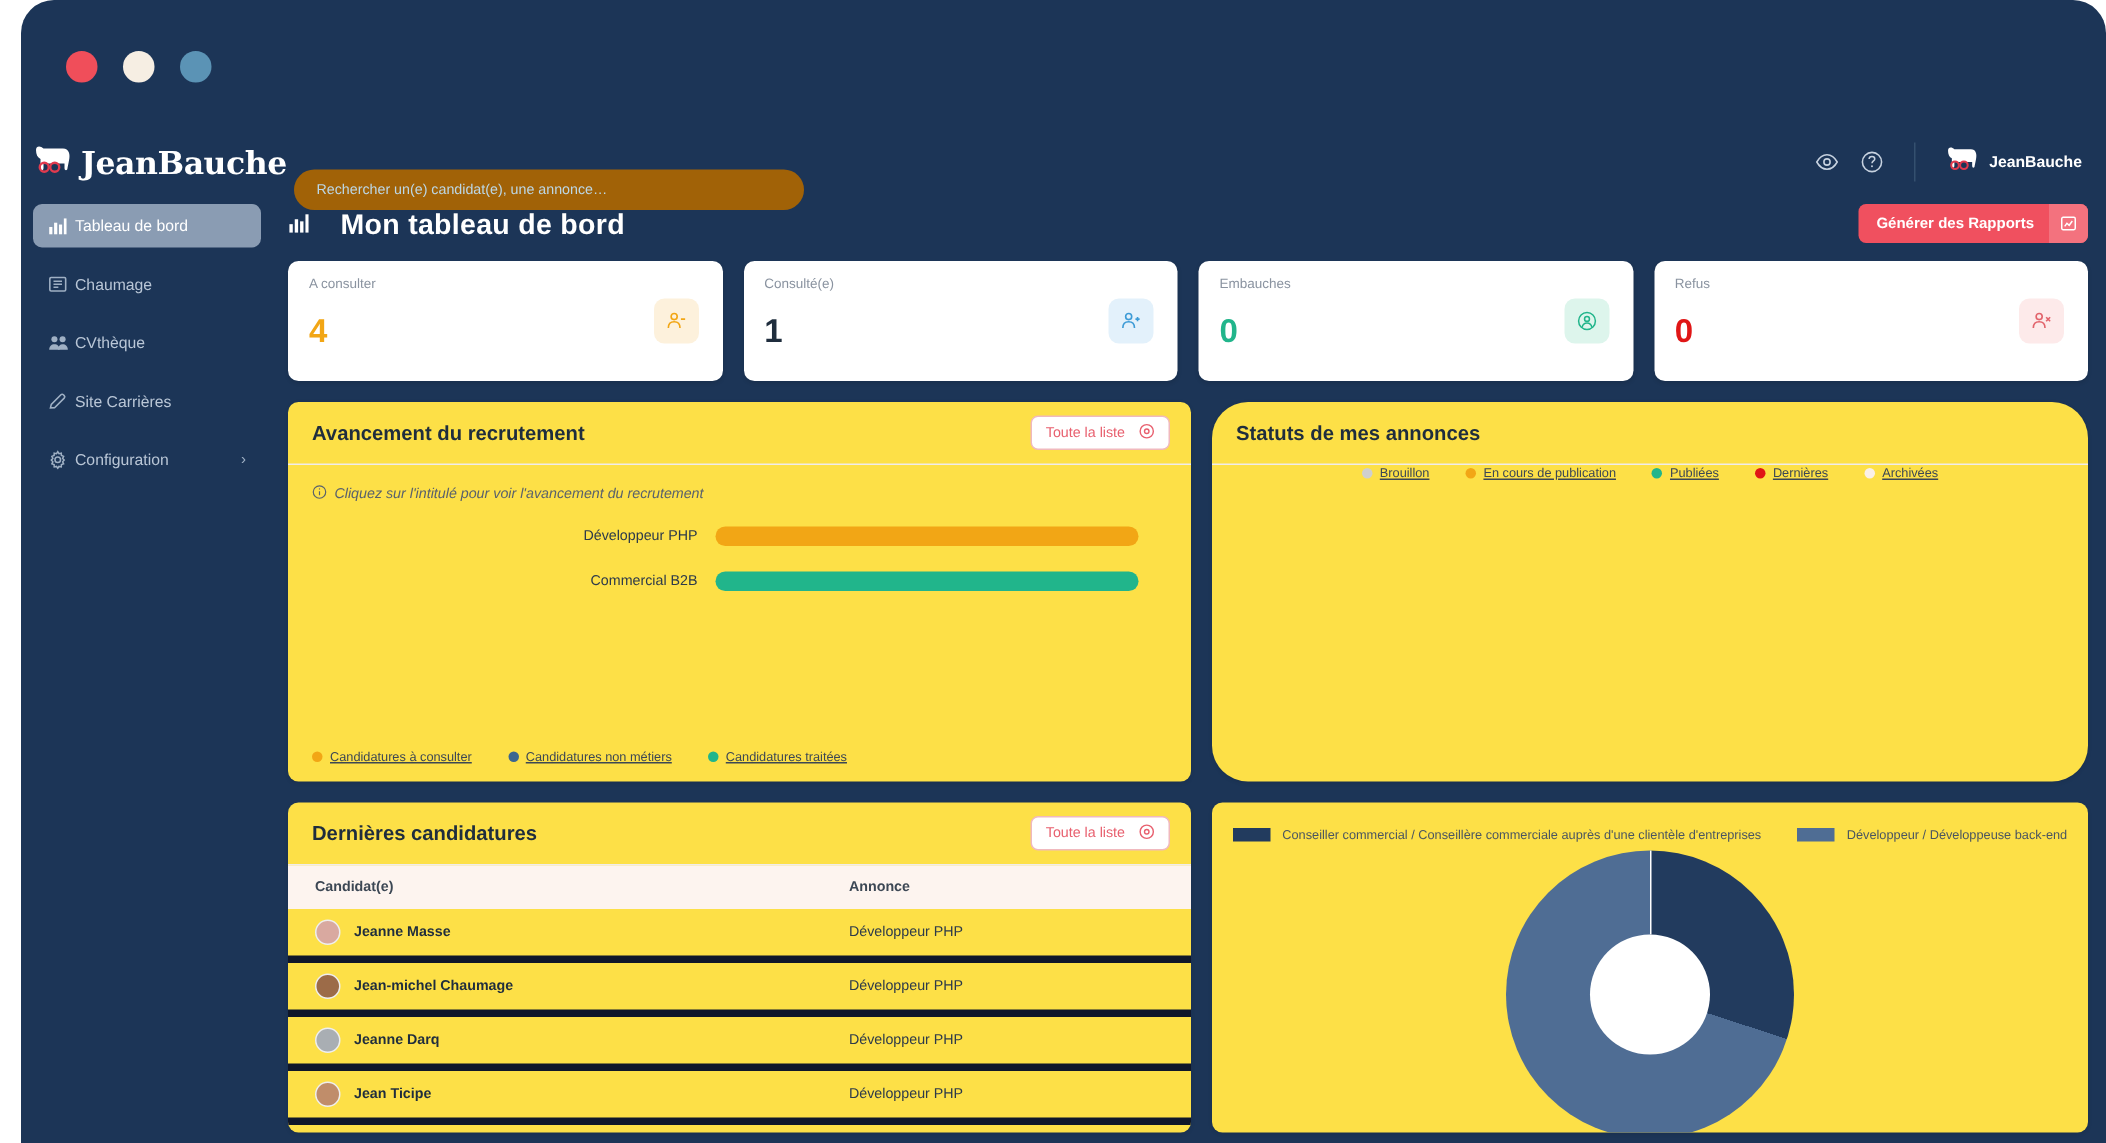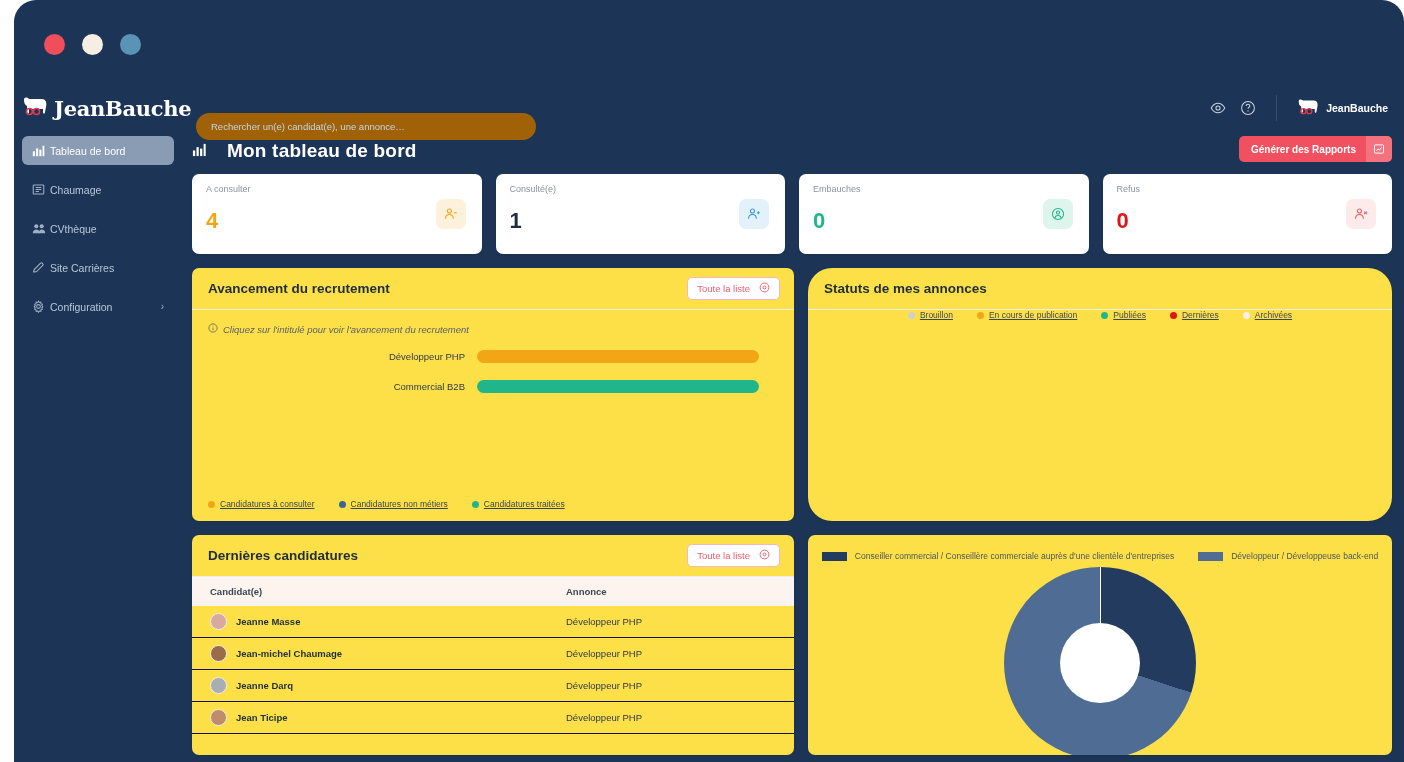--- a/index.html
+++ b/index.html
@@ -250,7 +250,7 @@
   table.cands td {
     font-size: 9.5px; color: #2d3a4a;
     padding: 7px 0;
-    border-bottom: 1px solid #0f172a;
+    border-bottom: 5px solid #0f172a;
   }
   table.cands td:first-child { padding-left: 18px; }
   .cand-cell { display: flex; align-items: center; gap: 9px; }

